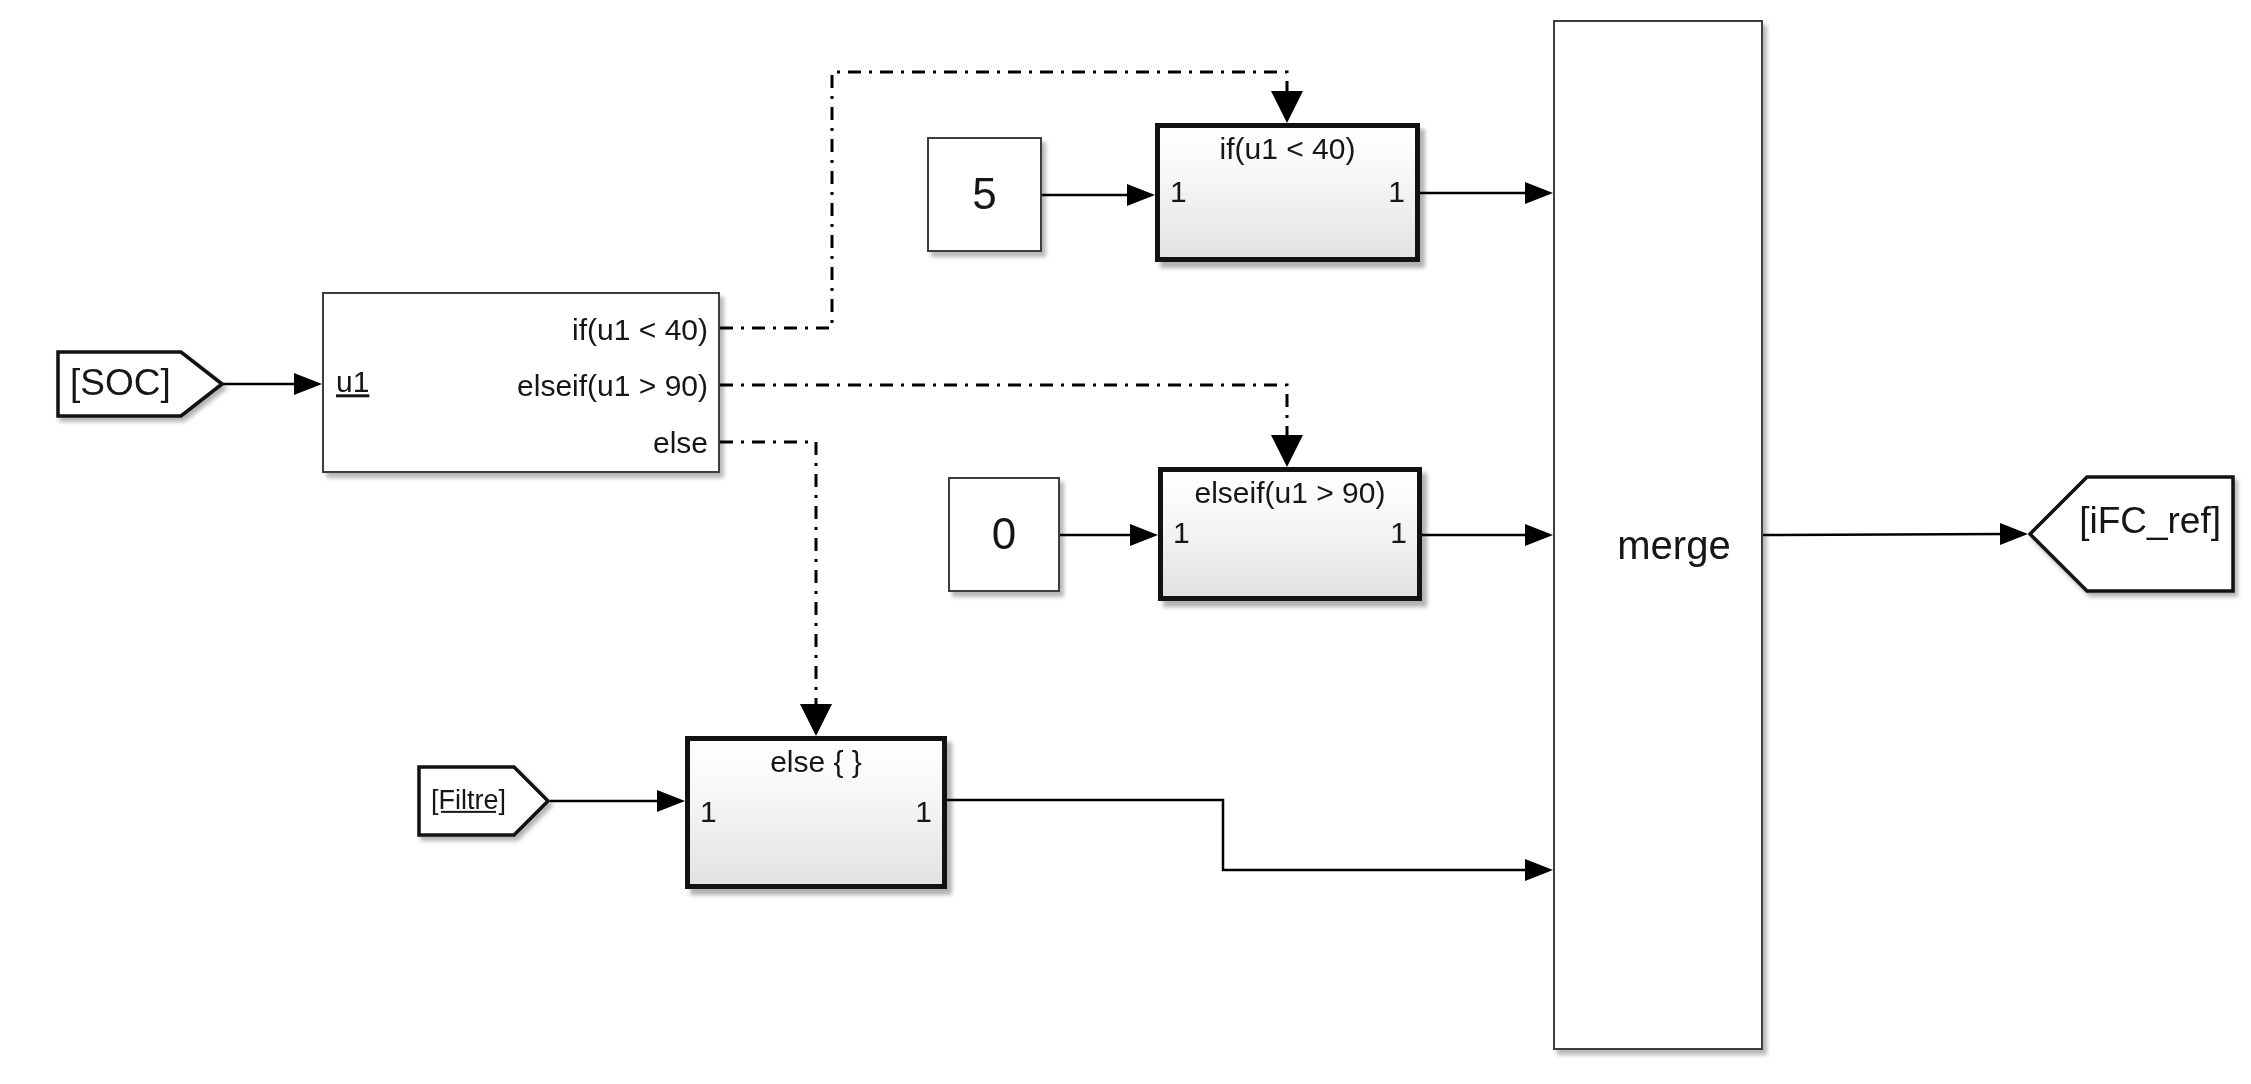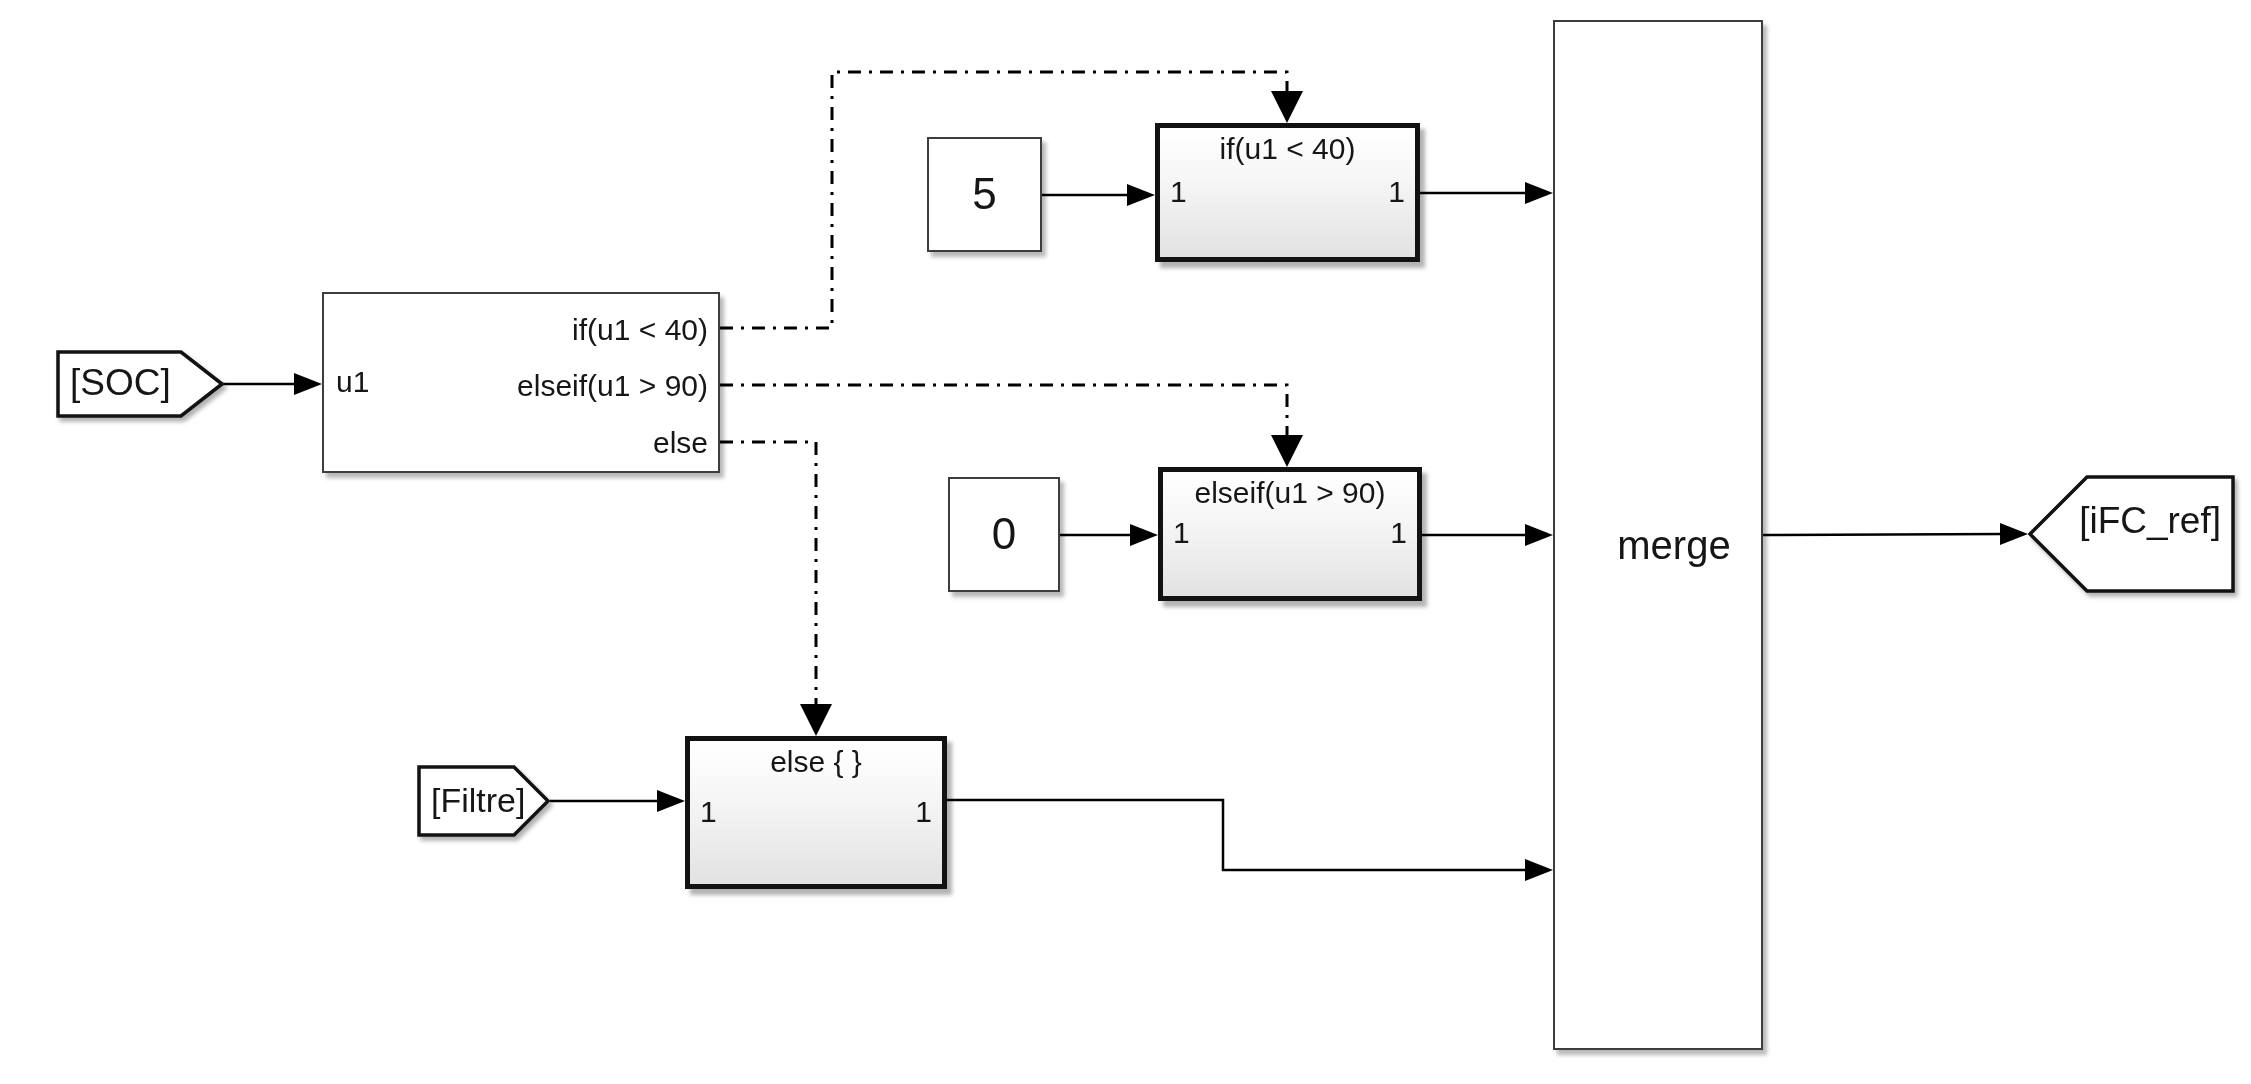--- a/index.html
+++ b/index.html
@@ -36,7 +36,7 @@
   }
 
   .ifblock .u1{
-    position:absolute;left:12px;top:50%;transform:translateY(-52%);font-size:30px;
+    position:absolute;left:12px;top:50%;transform:translateY(-52%);font-size:30px;text-decoration:underline;
   }
   .ifblock .cond{
     position:absolute;right:10px;height:32px;line-height:32px;

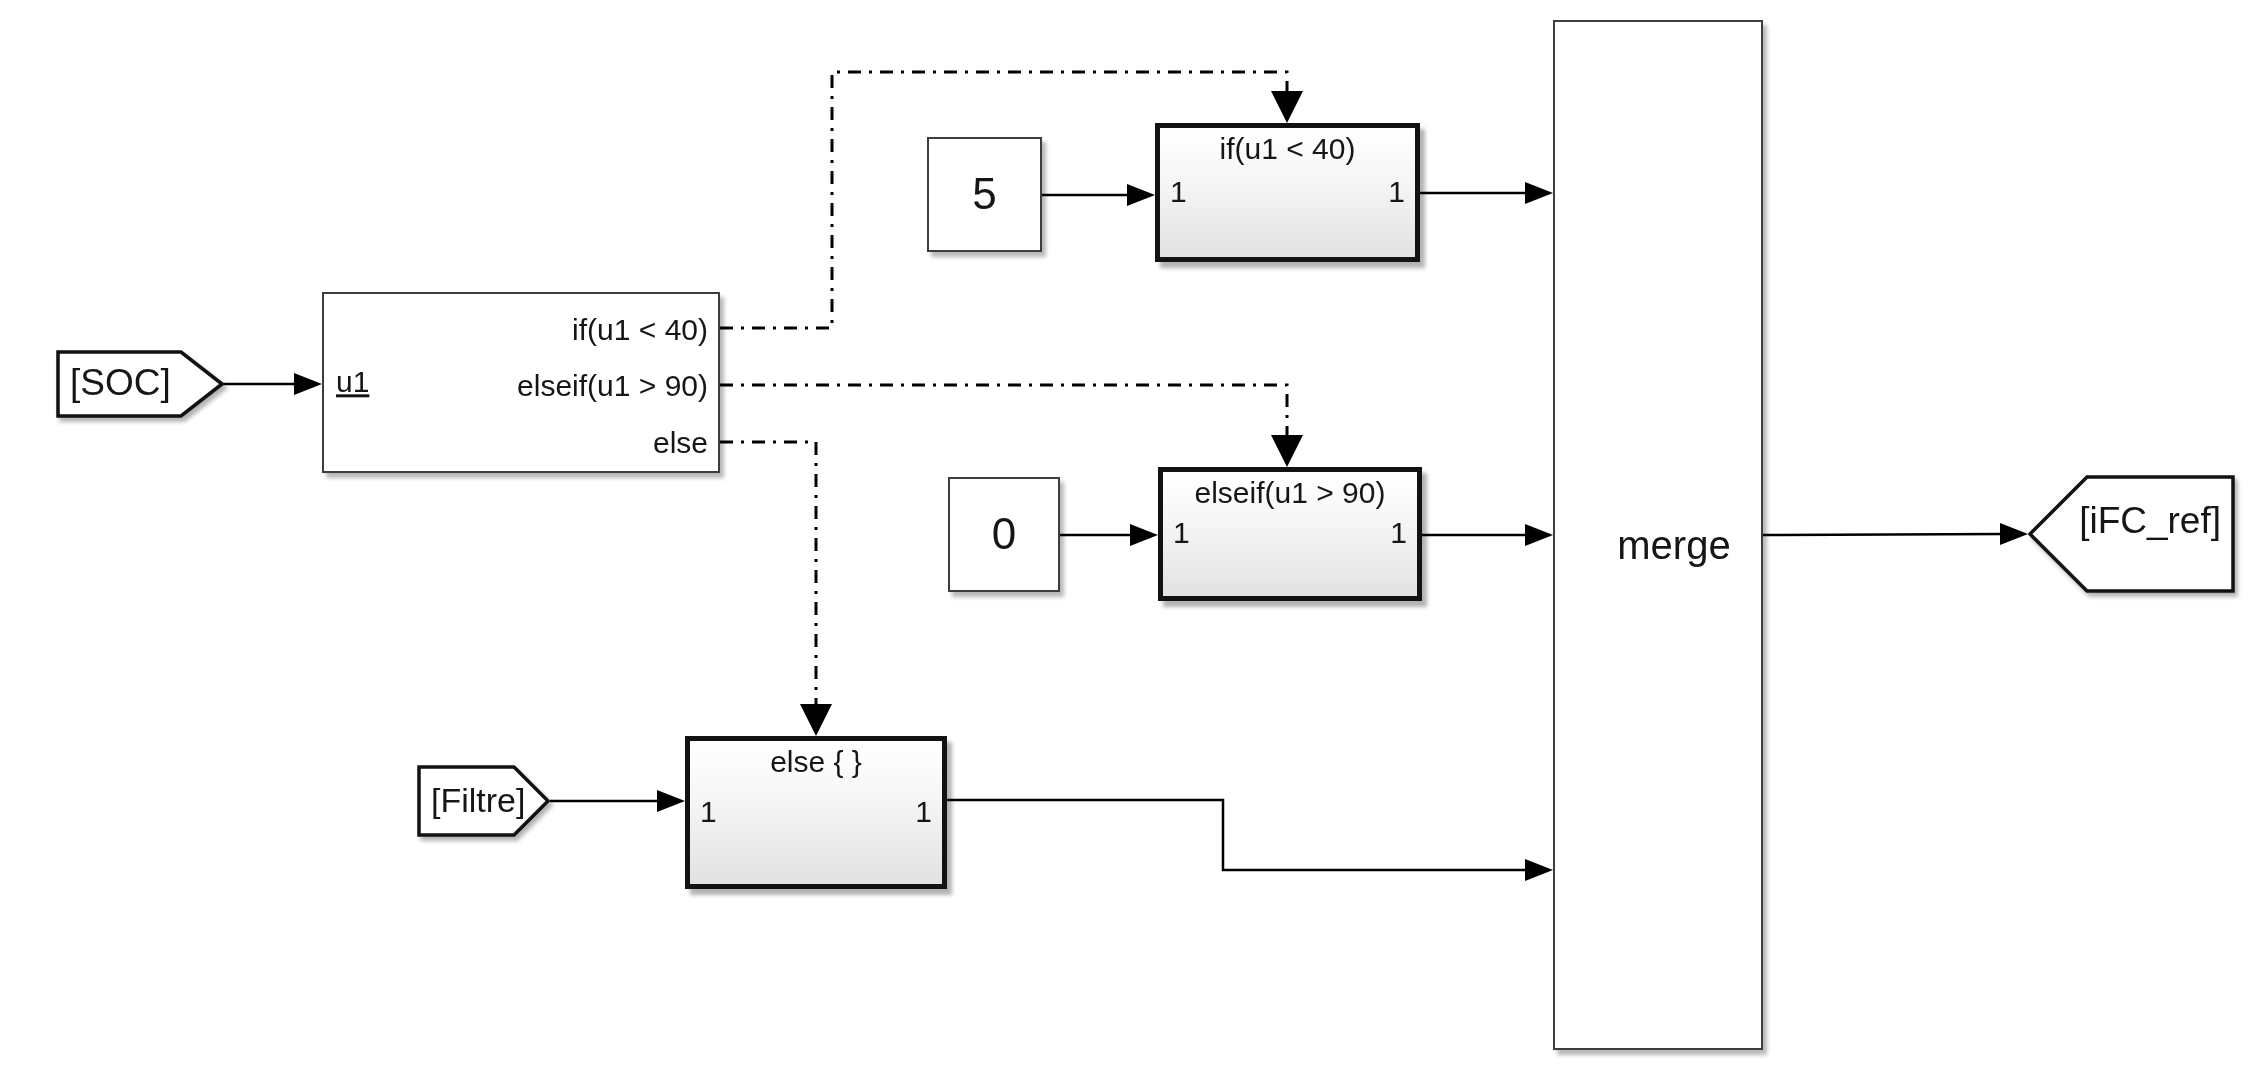--- a/index.html
+++ b/index.html
@@ -139,7 +139,7 @@
     <svg width="133" height="72">
       <polygon points="2,2 97,2 131,36 97,70 2,70" fill="#ffffff" stroke="#121212" stroke-width="3.5"></polygon>
     </svg>
-    <span class="label" style="font-size:34px;">[Filtre]</span>
+    <span class="label" style="font-size:27px;text-decoration:underline;">[Filtre]</span>
   </div>
 
   <div class="block action" style="left:685px;top:736px;width:262px;height:153px;">

